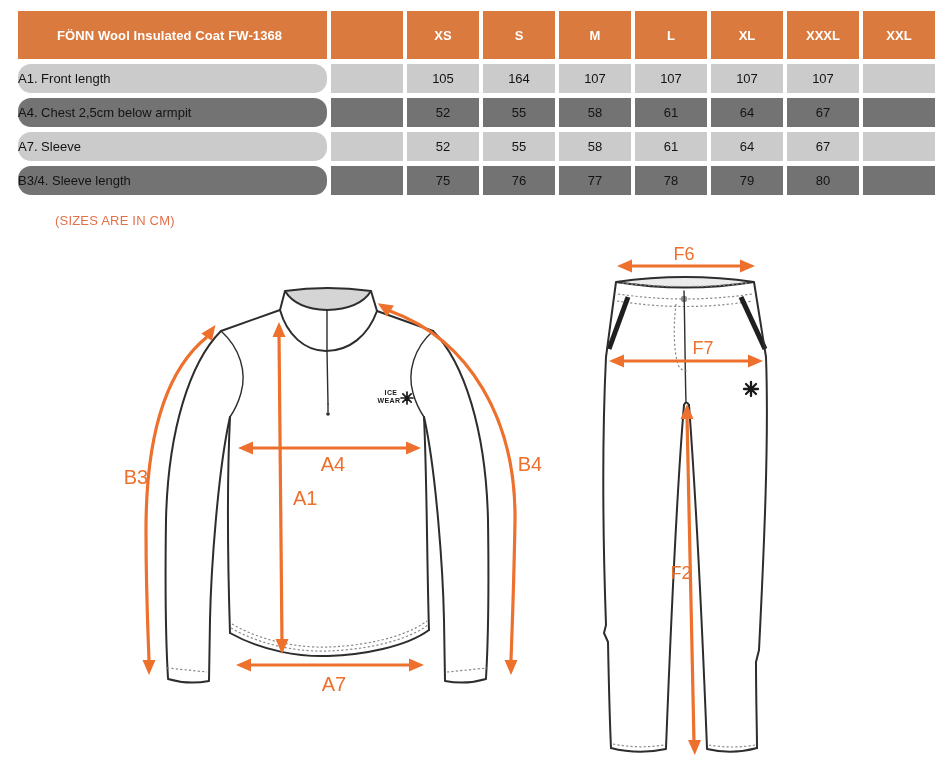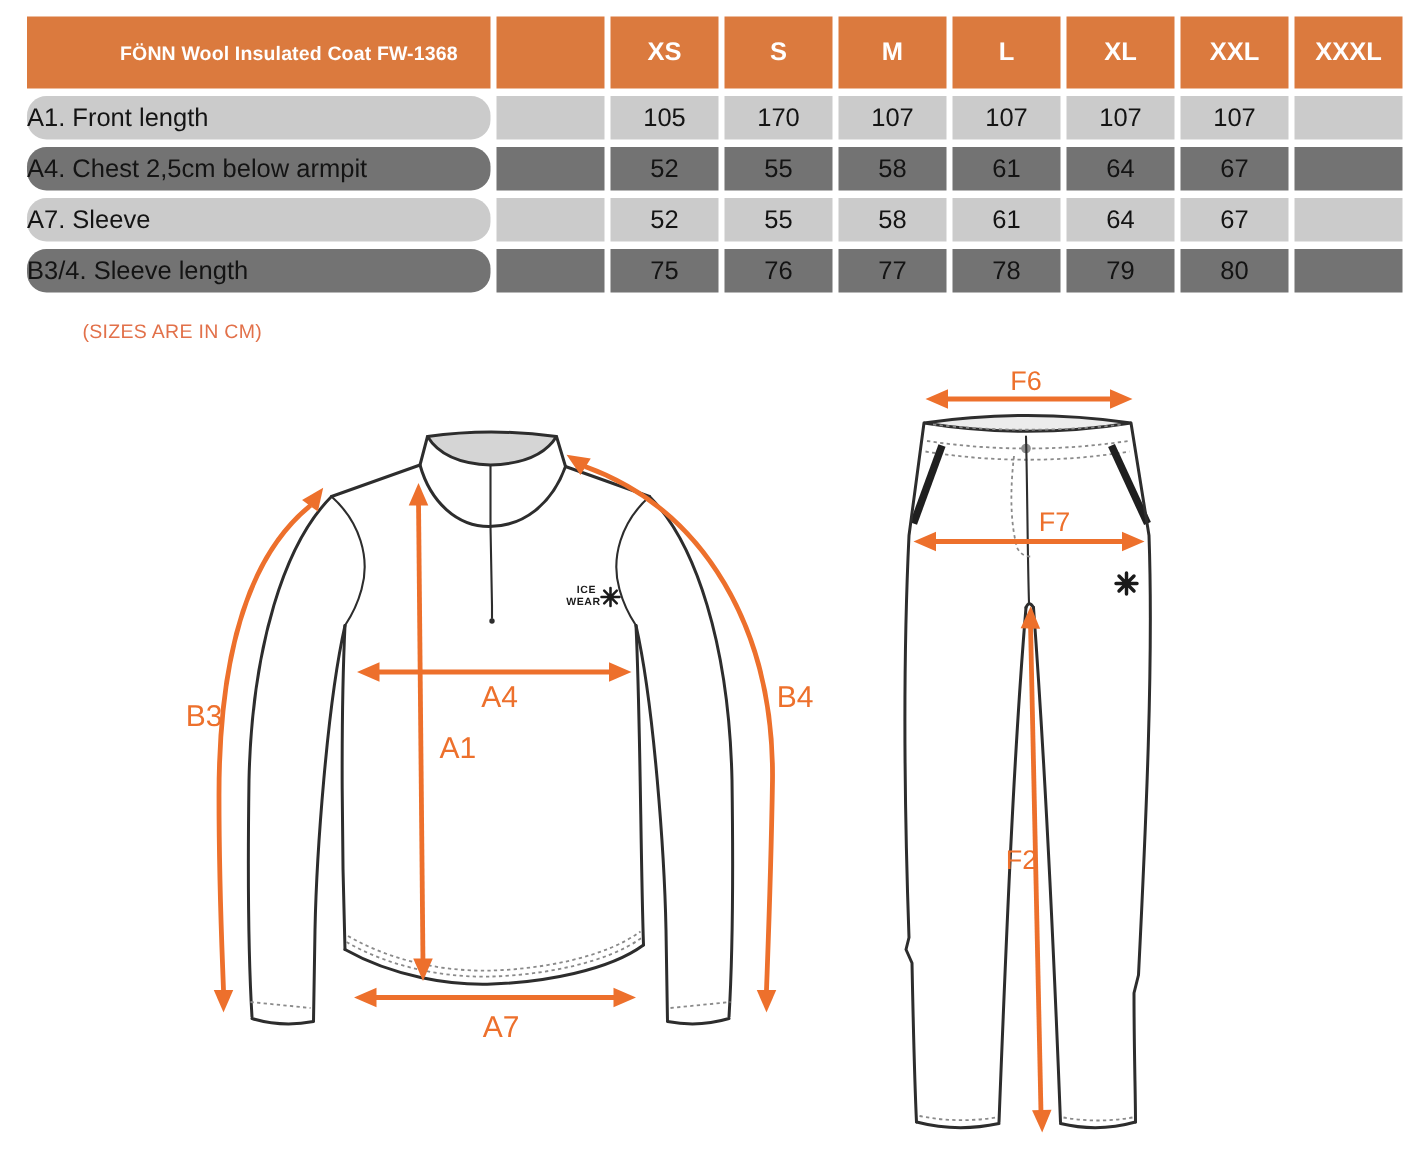--- a/index.html
+++ b/index.html
@@ -19,7 +19,7 @@
   .cell{display:flex;align-items:center;justify-content:center;
         font-size:17px;color:#141414;white-space:nowrap;}
   .th{background:#db7a3e;color:#ffffff;font-weight:bold;}
-  .th.title{justify-content:flex-start;padding-left:62px;font-size:13px;letter-spacing:.1px;}
+  .th.title{justify-content:flex-start;padding-left:39px;font-size:13px;letter-spacing:.1px;}
   .lbl{justify-content:flex-start;border-radius:13px;}
   .dark{background:#cbcbcb;}
   .light{background:#737373;}

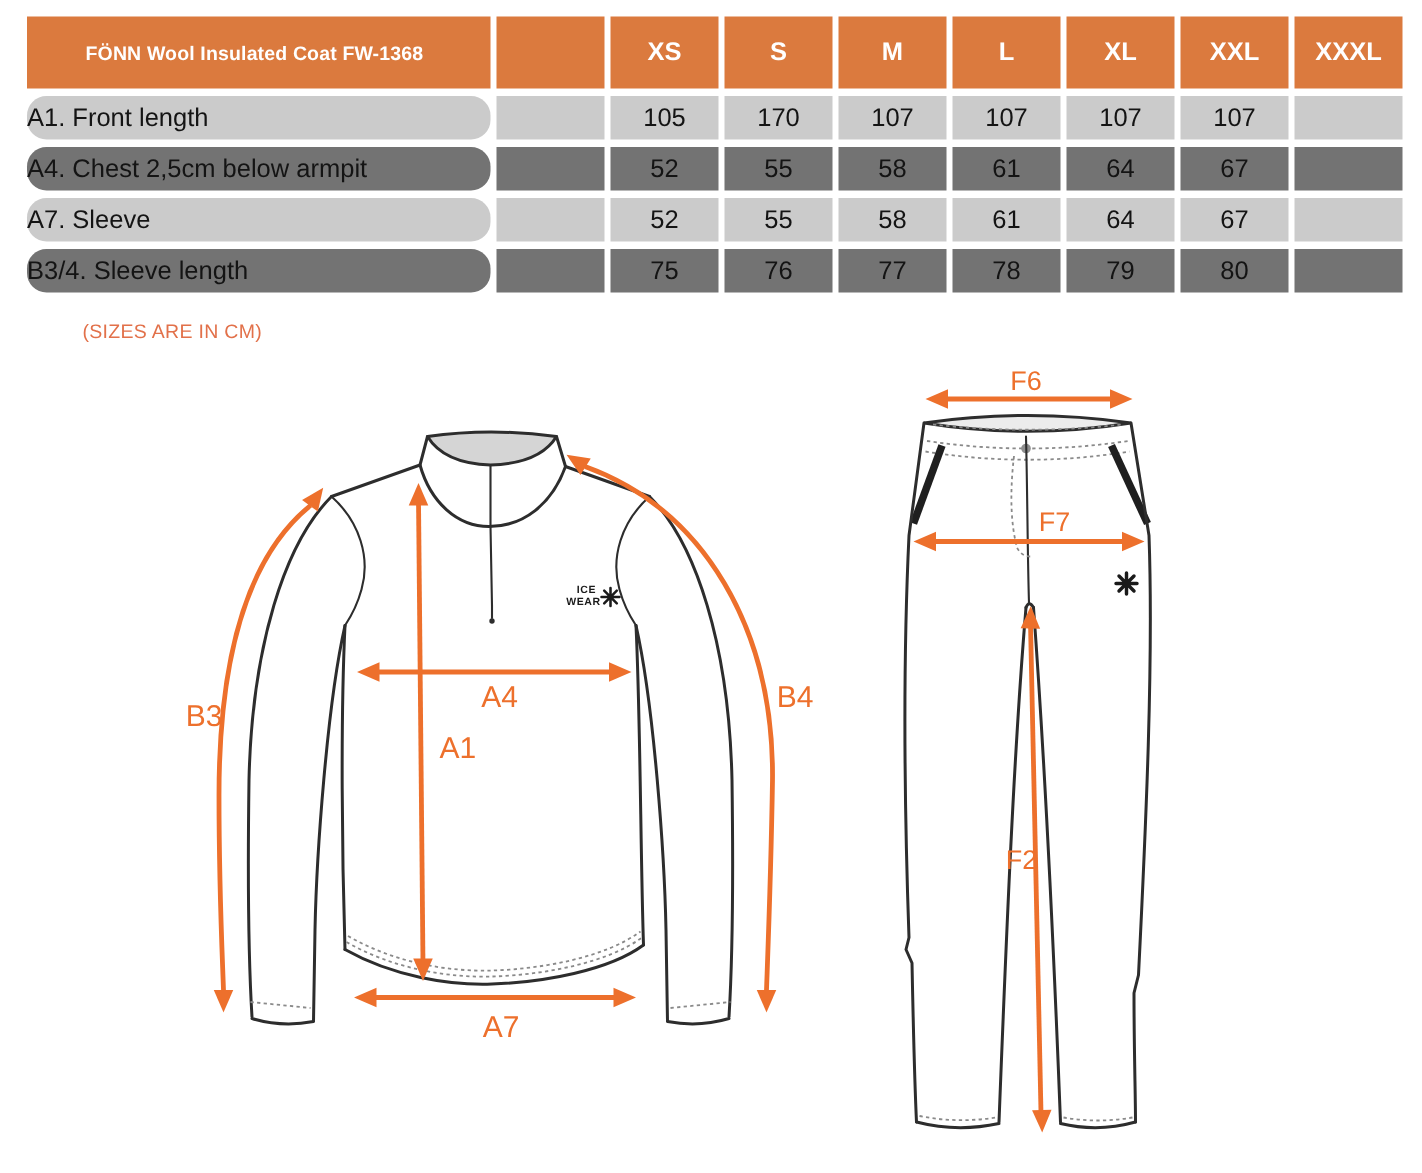--- a/index.html
+++ b/index.html
@@ -17,7 +17,7 @@
     column-gap:4px;row-gap:5px;
   }
   .cell{display:flex;align-items:center;justify-content:center;
-        font-size:17px;color:#141414;white-space:nowrap;}
+        font-size:13px;color:#141414;white-space:nowrap;}
   .th{background:#db7a3e;color:#ffffff;font-weight:bold;}
   .th.title{justify-content:flex-start;padding-left:39px;font-size:13px;letter-spacing:.1px;}
   .lbl{justify-content:flex-start;border-radius:13px;}

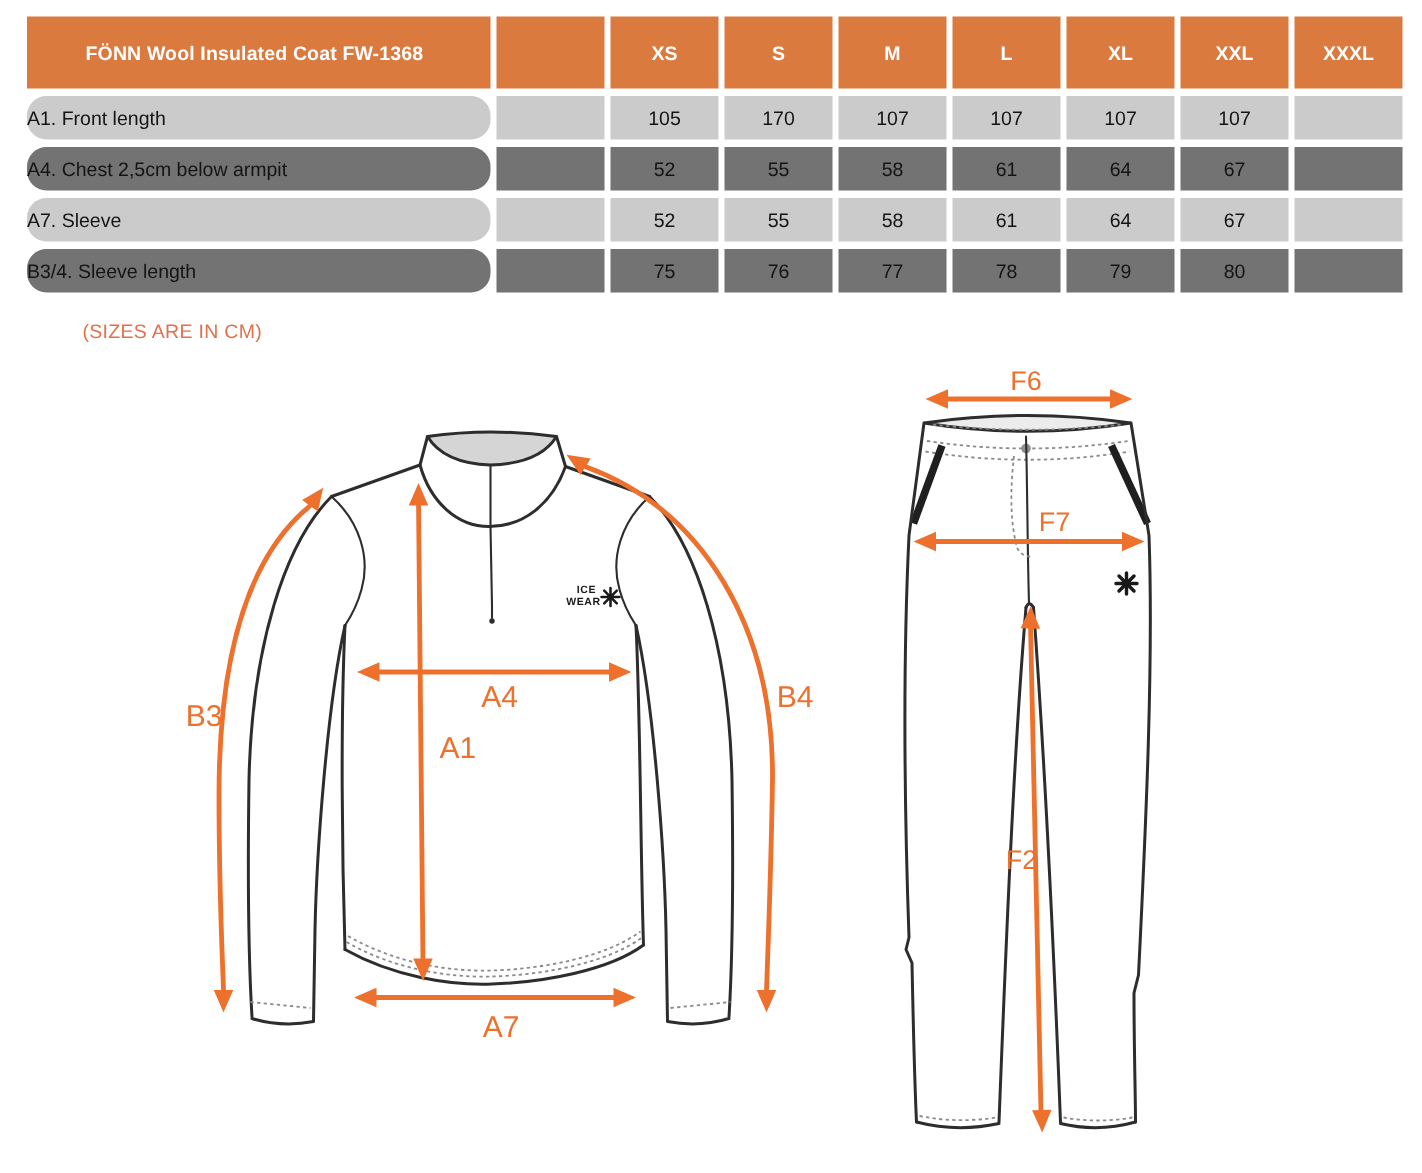--- a/index.html
+++ b/index.html
@@ -56,8 +56,8 @@
   <div class="cell th">M</div>
   <div class="cell th">L</div>
   <div class="cell th">XL</div>
+  <div class="cell th">XXXL</div>
   <div class="cell th">XXL</div>
-  <div class="cell th">XXXL</div>
 
   <div class="cell lbl dark">A1. Front length</div>
   <div class="cell dark"></div>

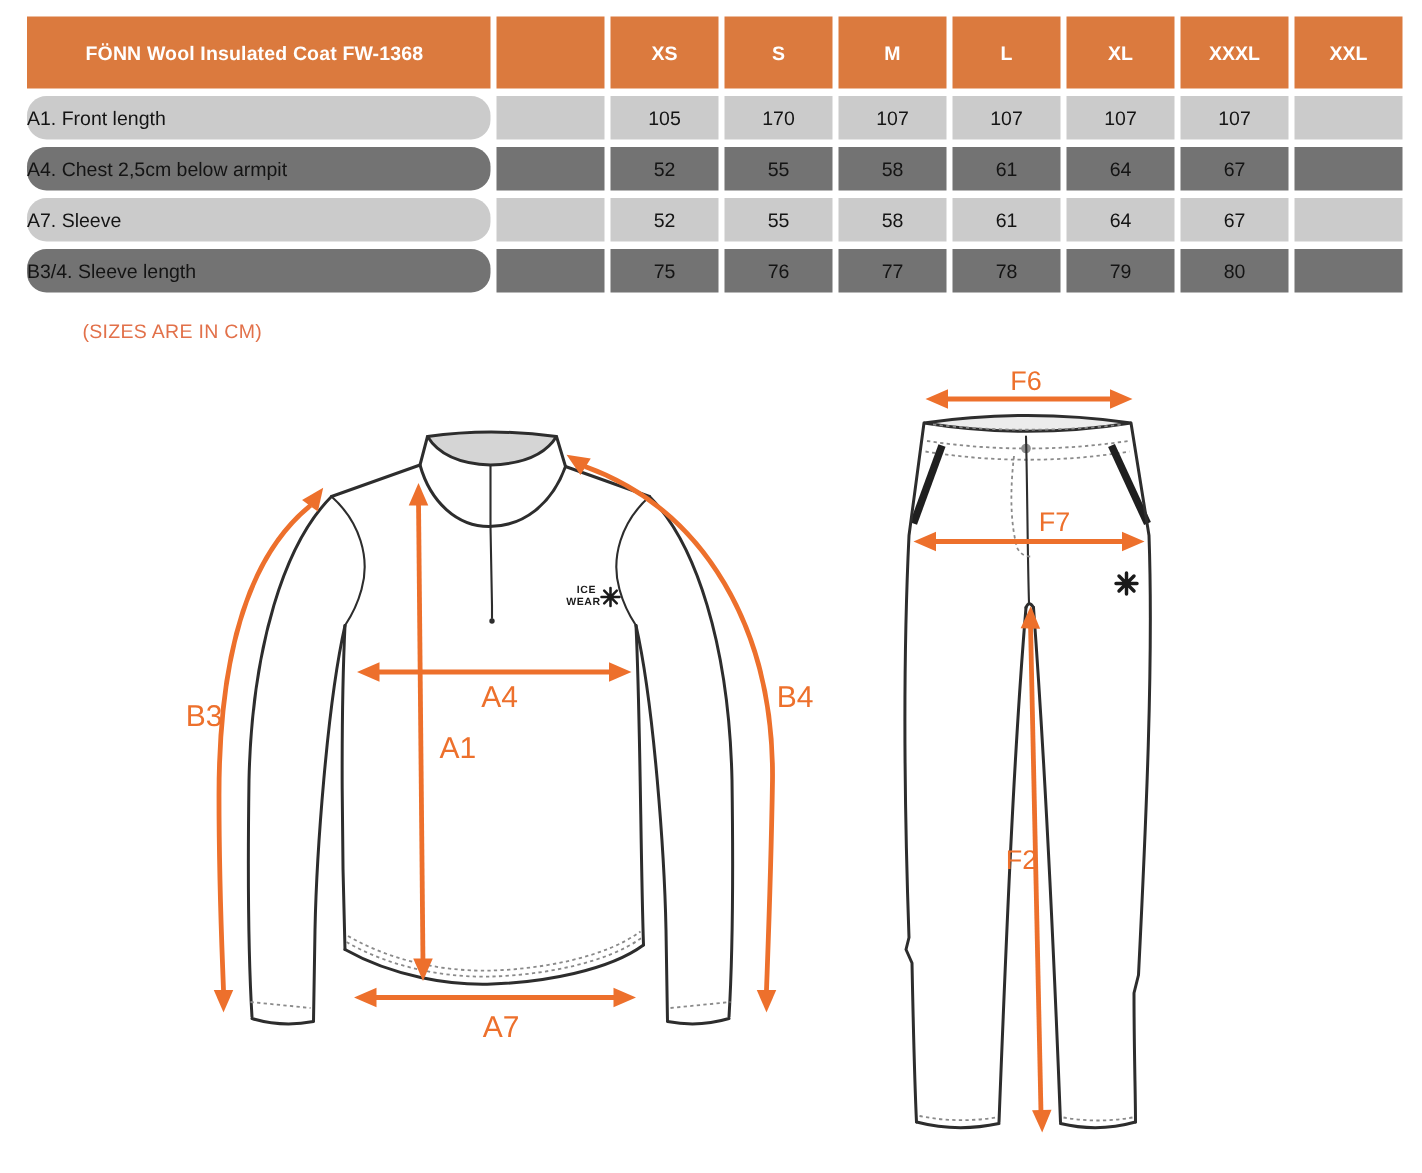--- a/index.html
+++ b/index.html
@@ -62,7 +62,7 @@
   <div class="cell lbl dark">A1. Front length</div>
   <div class="cell dark"></div>
   <div class="cell dark">105</div>
-  <div class="cell dark">170</div>
+  <div class="cell dark">164</div>
   <div class="cell dark">107</div>
   <div class="cell dark">107</div>
   <div class="cell dark">107</div>

